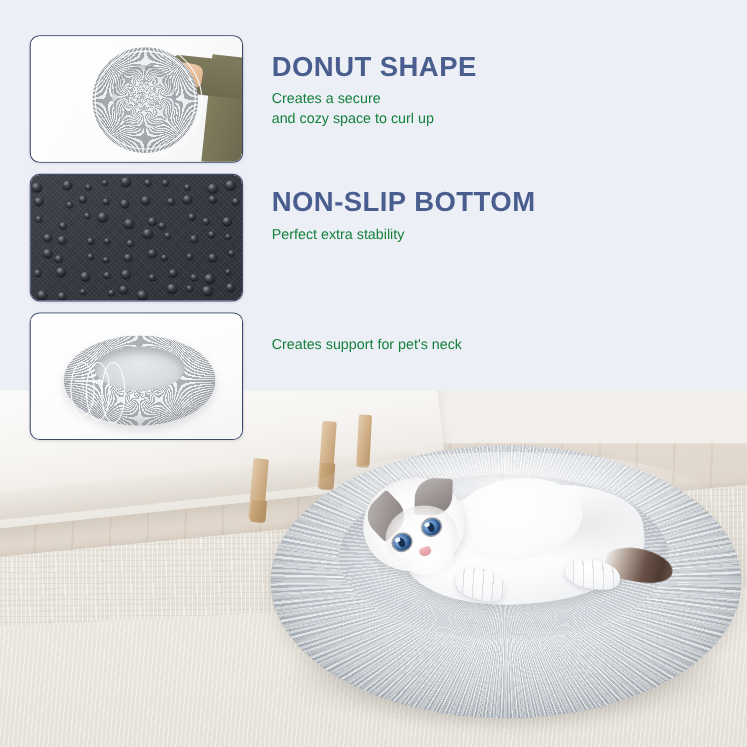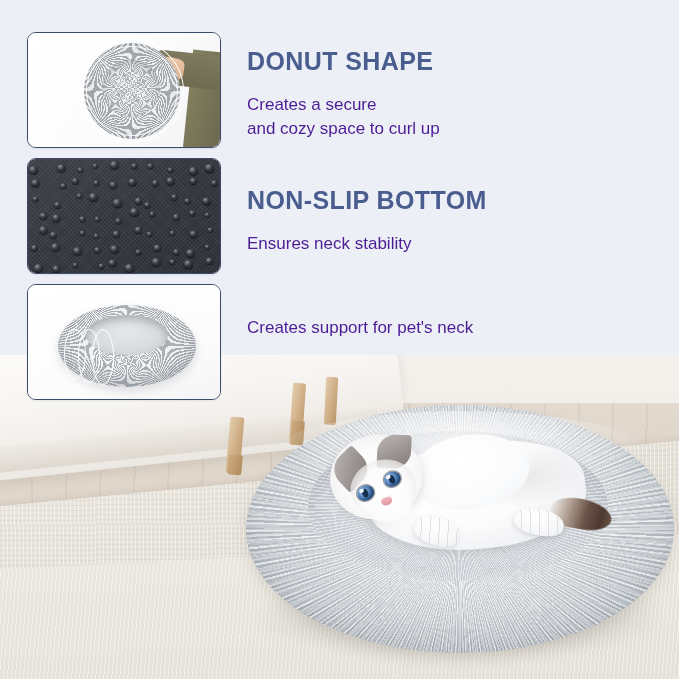--- a/index.html
+++ b/index.html
@@ -348,10 +348,10 @@
     white-space: nowrap;
   }
   .f-sub {
-    font-size: 17px;
-    color: #4c1d95;
+    font-size: 13px;
+    color: #15803d;
     line-height: 1.42;
-    margin-top: 17px;
+    margin-top: 5px;
     white-space: pre-line;
   }
 </style>

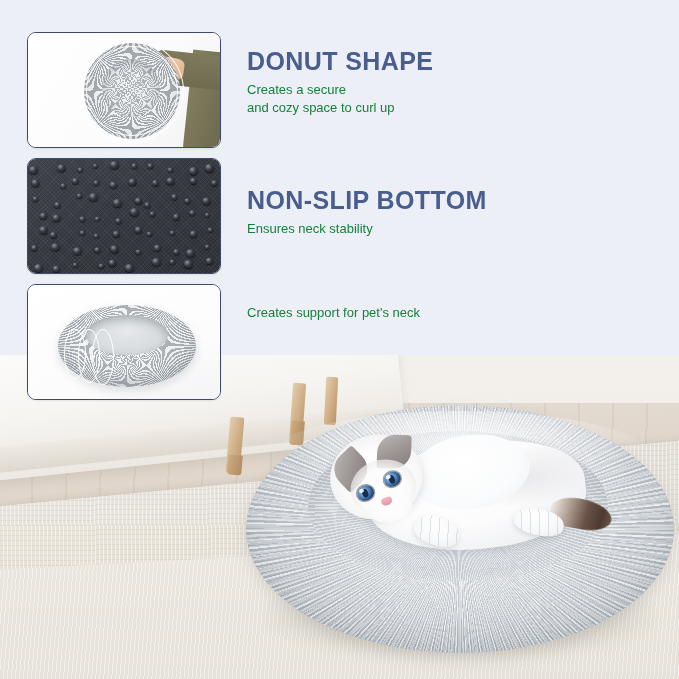--- a/index.html
+++ b/index.html
@@ -337,7 +337,7 @@
 
   .feature-text { position: absolute; }
   .feature-text.f1 { left: 247px; top: 47px; }
-  .feature-text.f2 { left: 247px; top: 186px; }
+  .feature-text.f2 { left: 247px; top: 170px; }
   .feature-text.f3 { left: 247px; top: 299px; }
   .f-title {
     font-size: 25px;

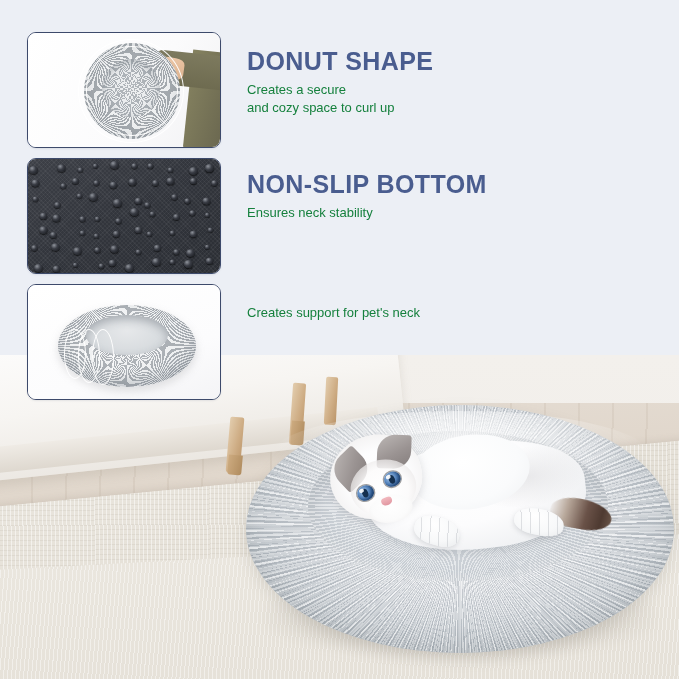--- a/index.html
+++ b/index.html
@@ -510,7 +510,7 @@
 
   <div class="feature-text f2">
     <div class="f-title">NON-SLIP BOTTOM</div>
-    <div class="f-sub">Ensures neck stability</div>
+    <div class="f-sub">Perfect extra stability</div>
   </div>
 
   <div class="thumb t3">

